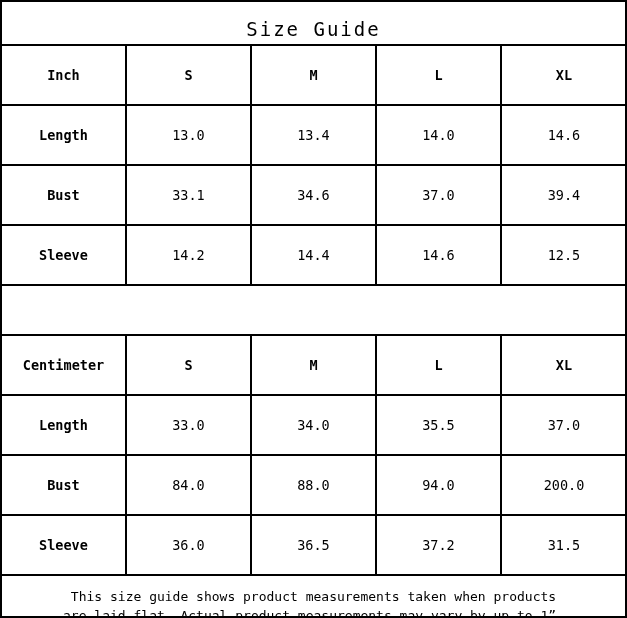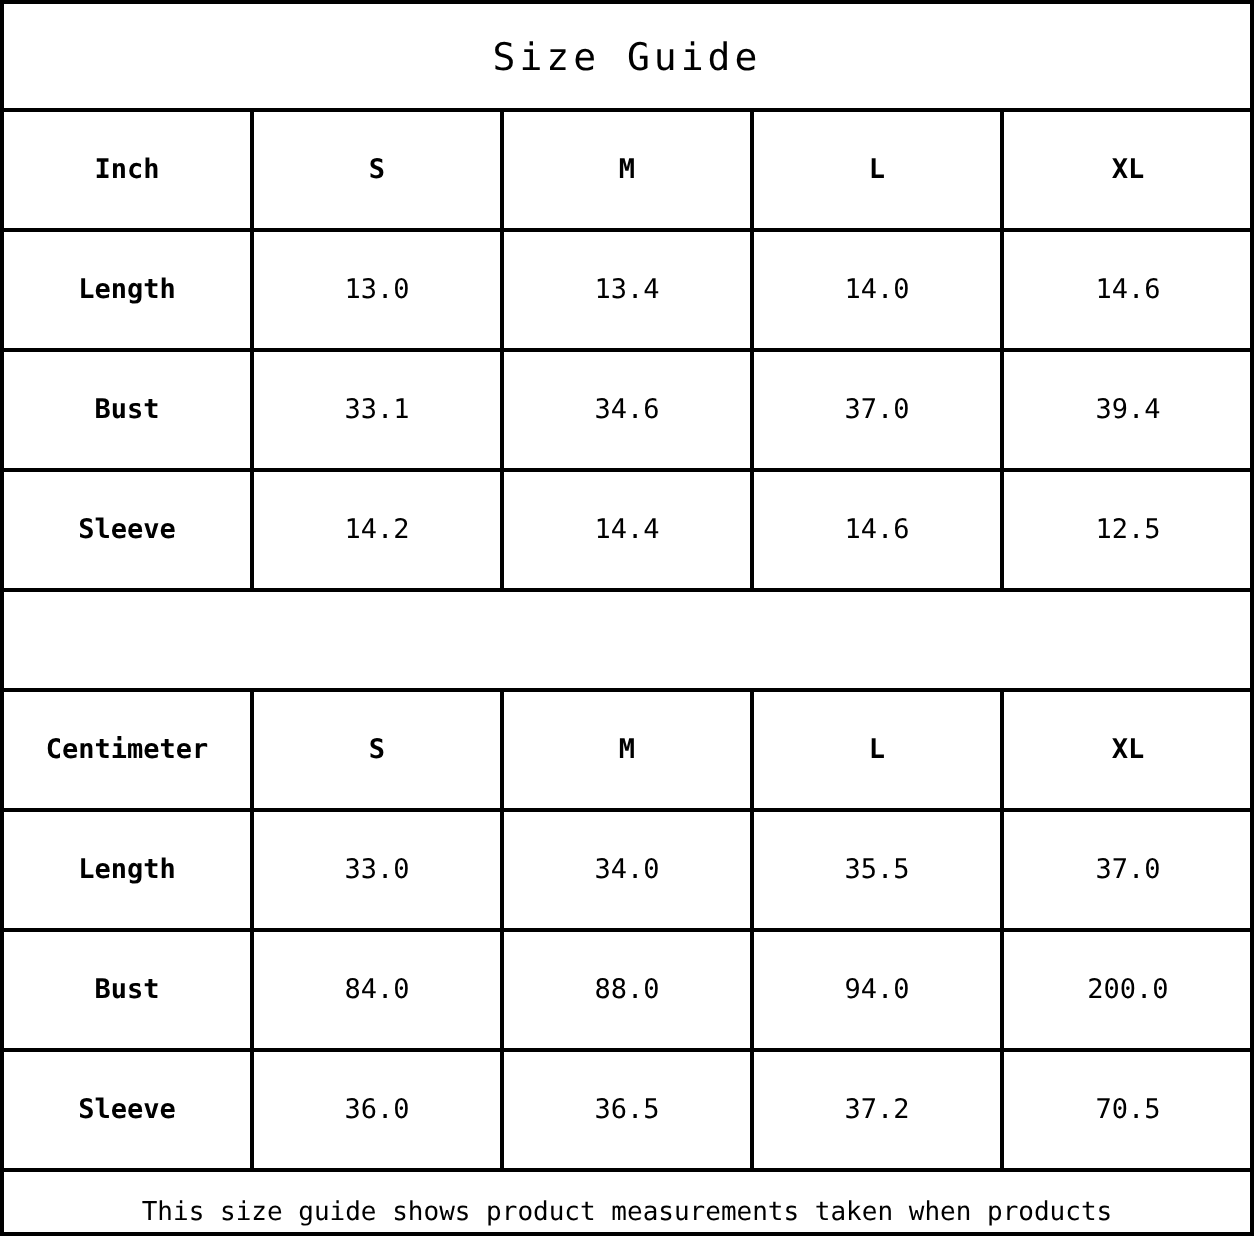--- a/index.html
+++ b/index.html
@@ -27,7 +27,7 @@
     font-size: 19px;
     letter-spacing: 2px;
     padding-top: 16px;
-    padding-bottom: 14px;
+    padding-bottom: 4px;
     font-weight: 400;
   }
   table.size-table {

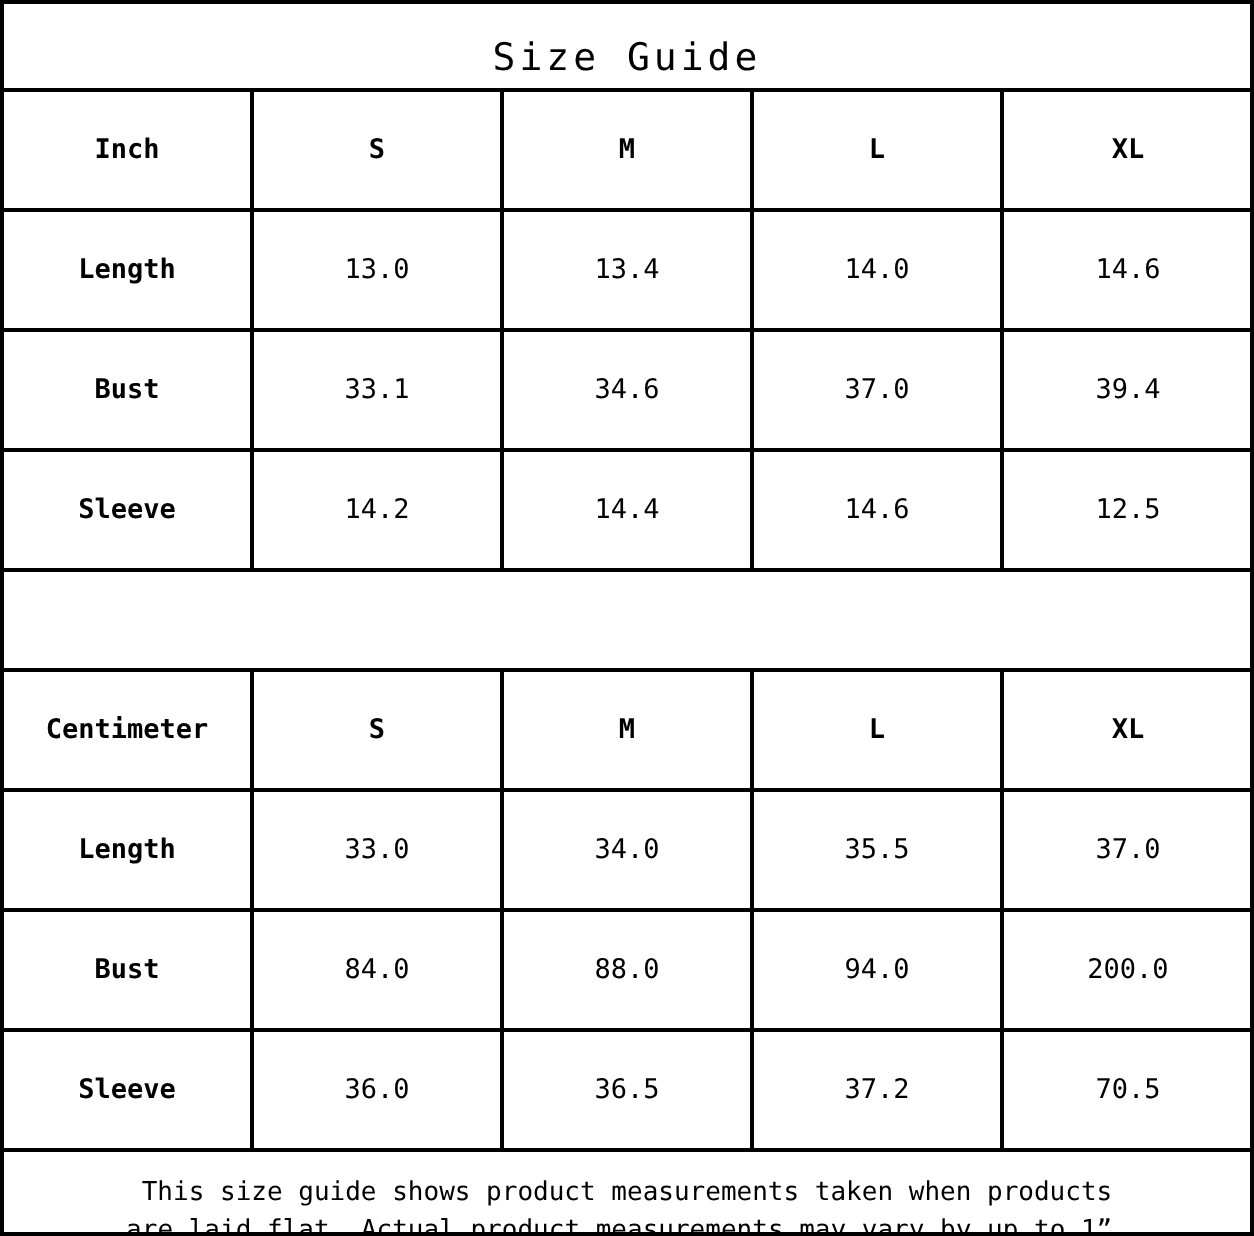--- a/index.html
+++ b/index.html
@@ -159,7 +159,7 @@
         <td>36.0</td>
         <td>36.5</td>
         <td>37.2</td>
-        <td class="last">70.5</td>
+        <td class="last">31.5</td>
       </tr>
     </tbody>
   </table>

